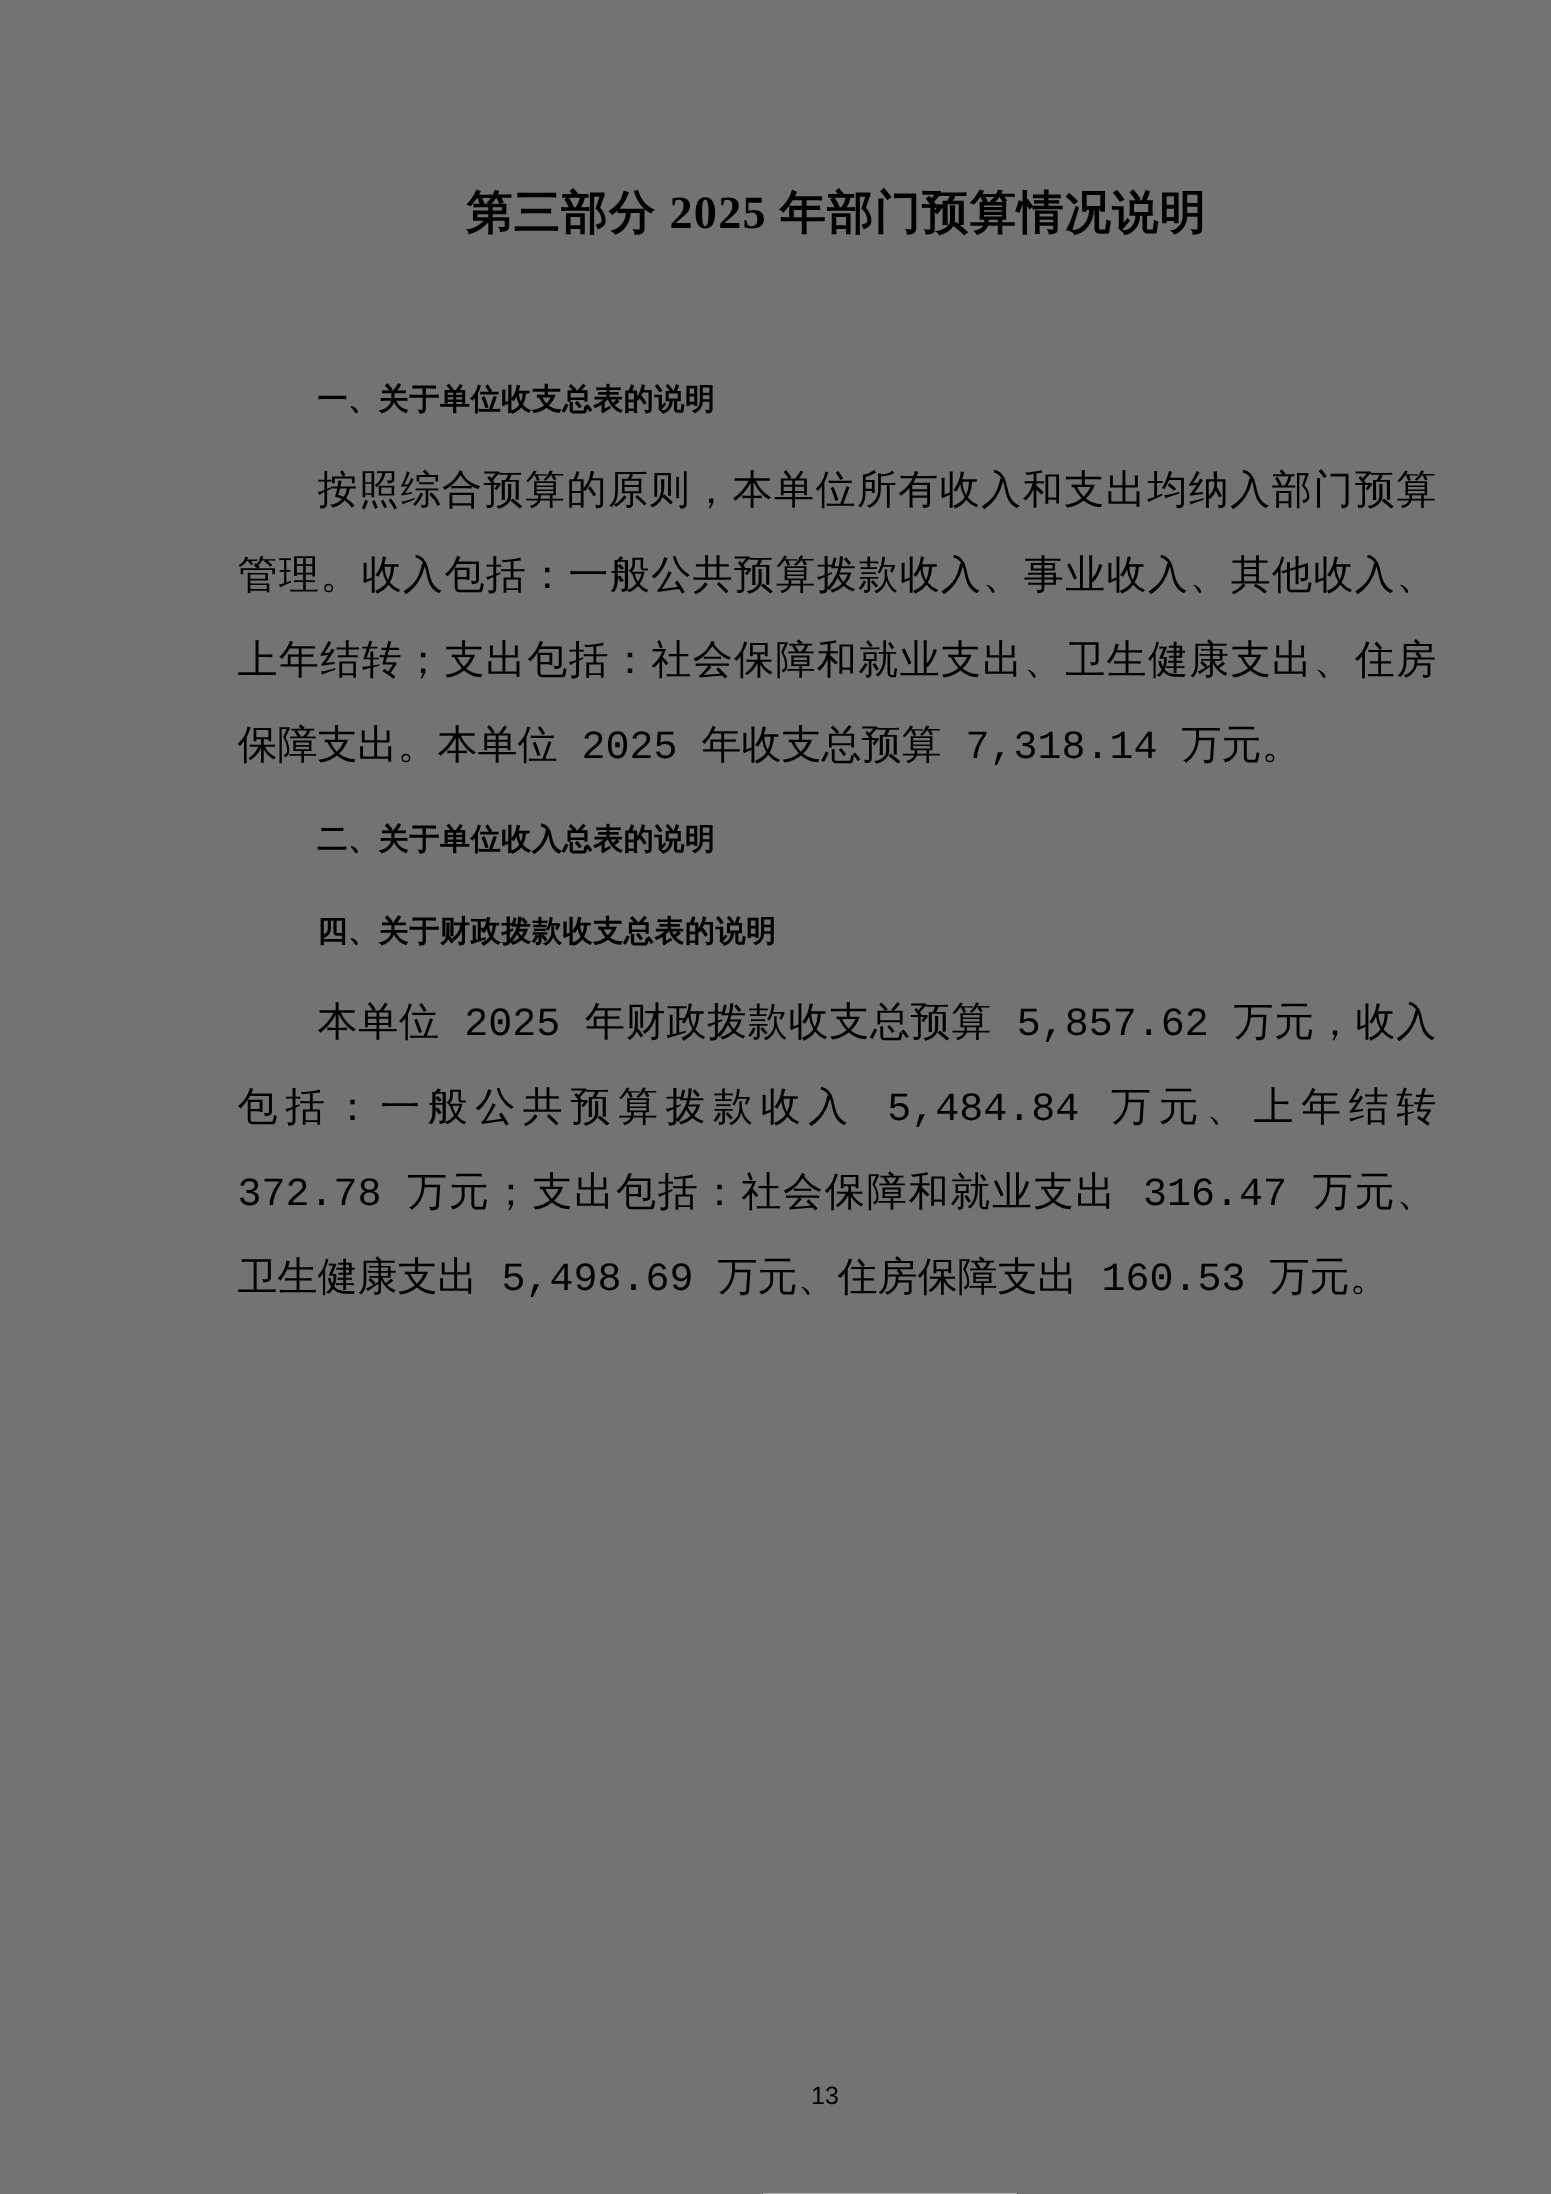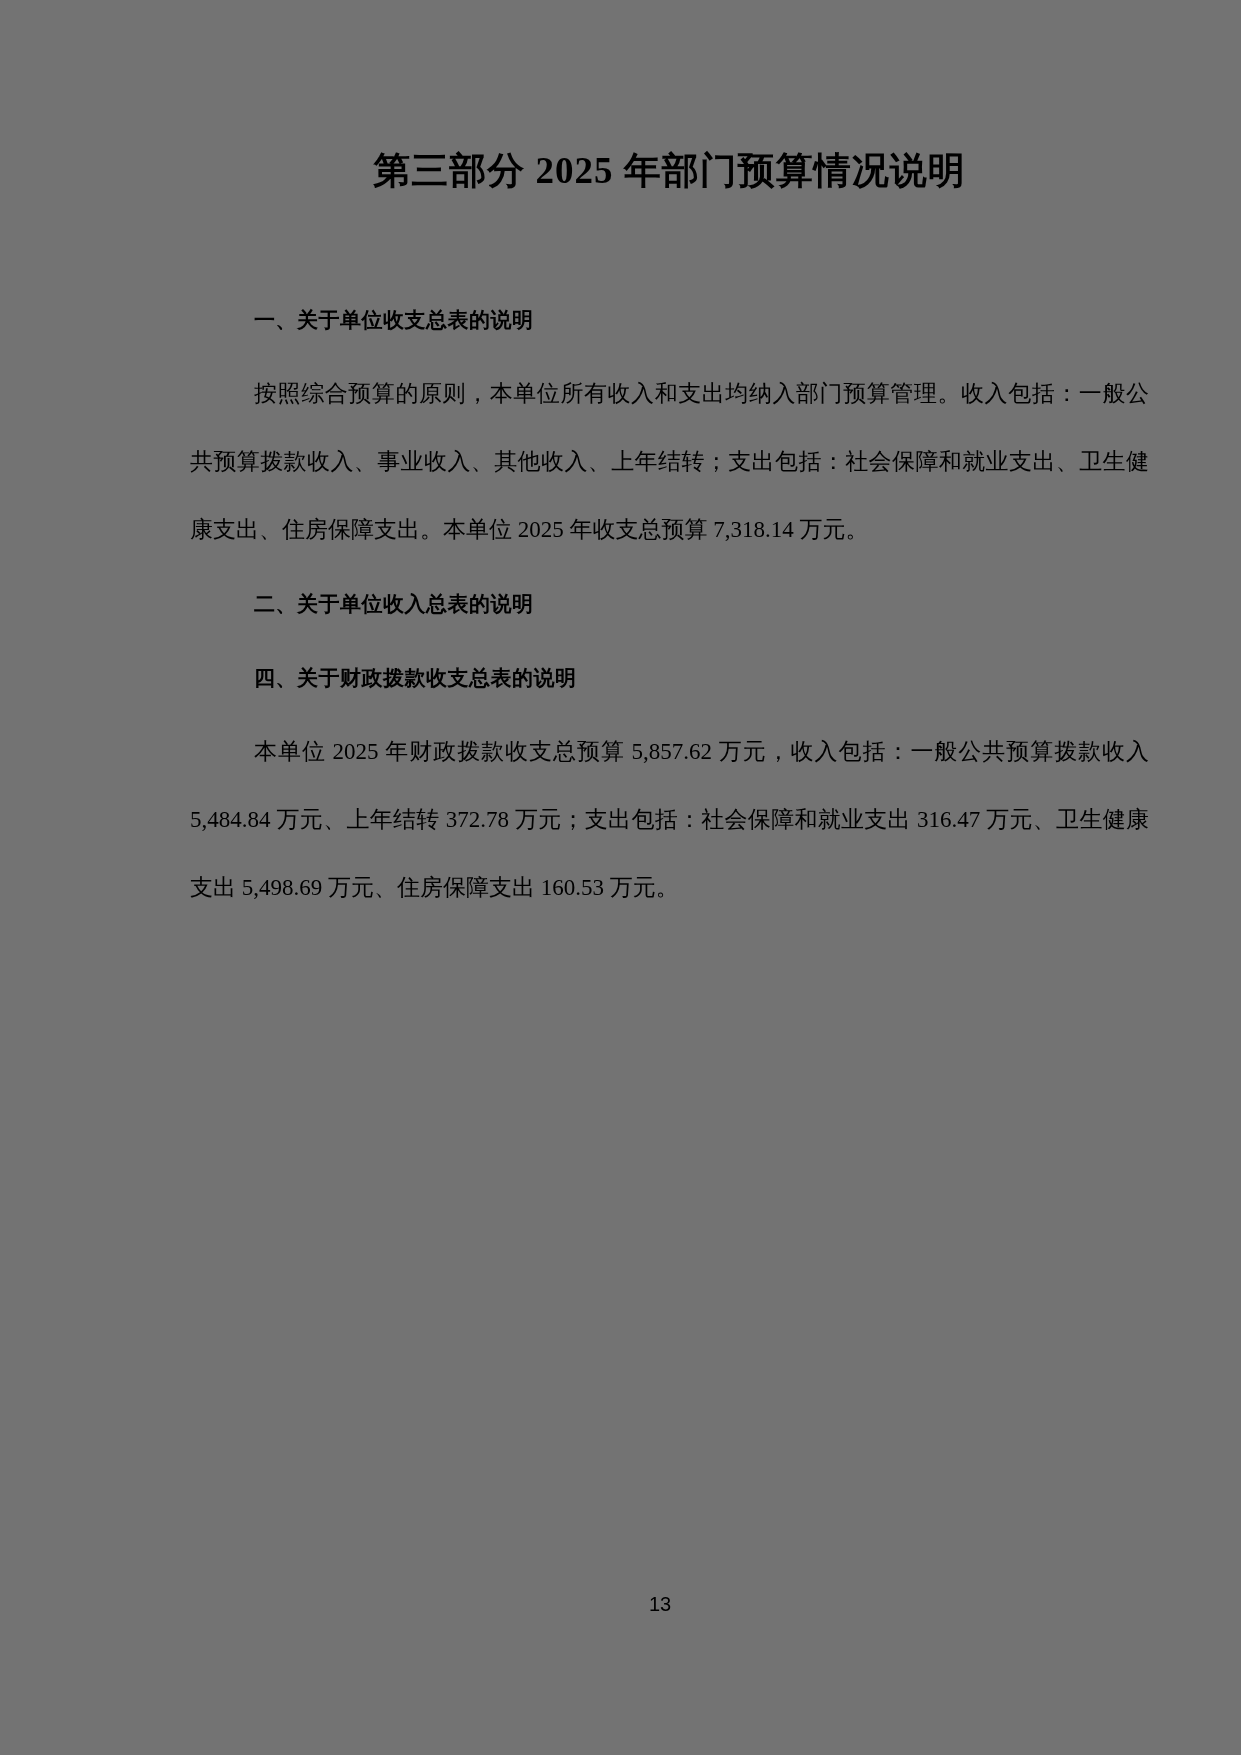--- a/index.html
+++ b/index.html
@@ -29,7 +29,7 @@
   }
   .section-heading {
     margin: 6px 0;
-    font-size: 21px;
+    font-size: 24px;
     line-height: 68px;
     font-weight: 700;
     text-indent: 64px;

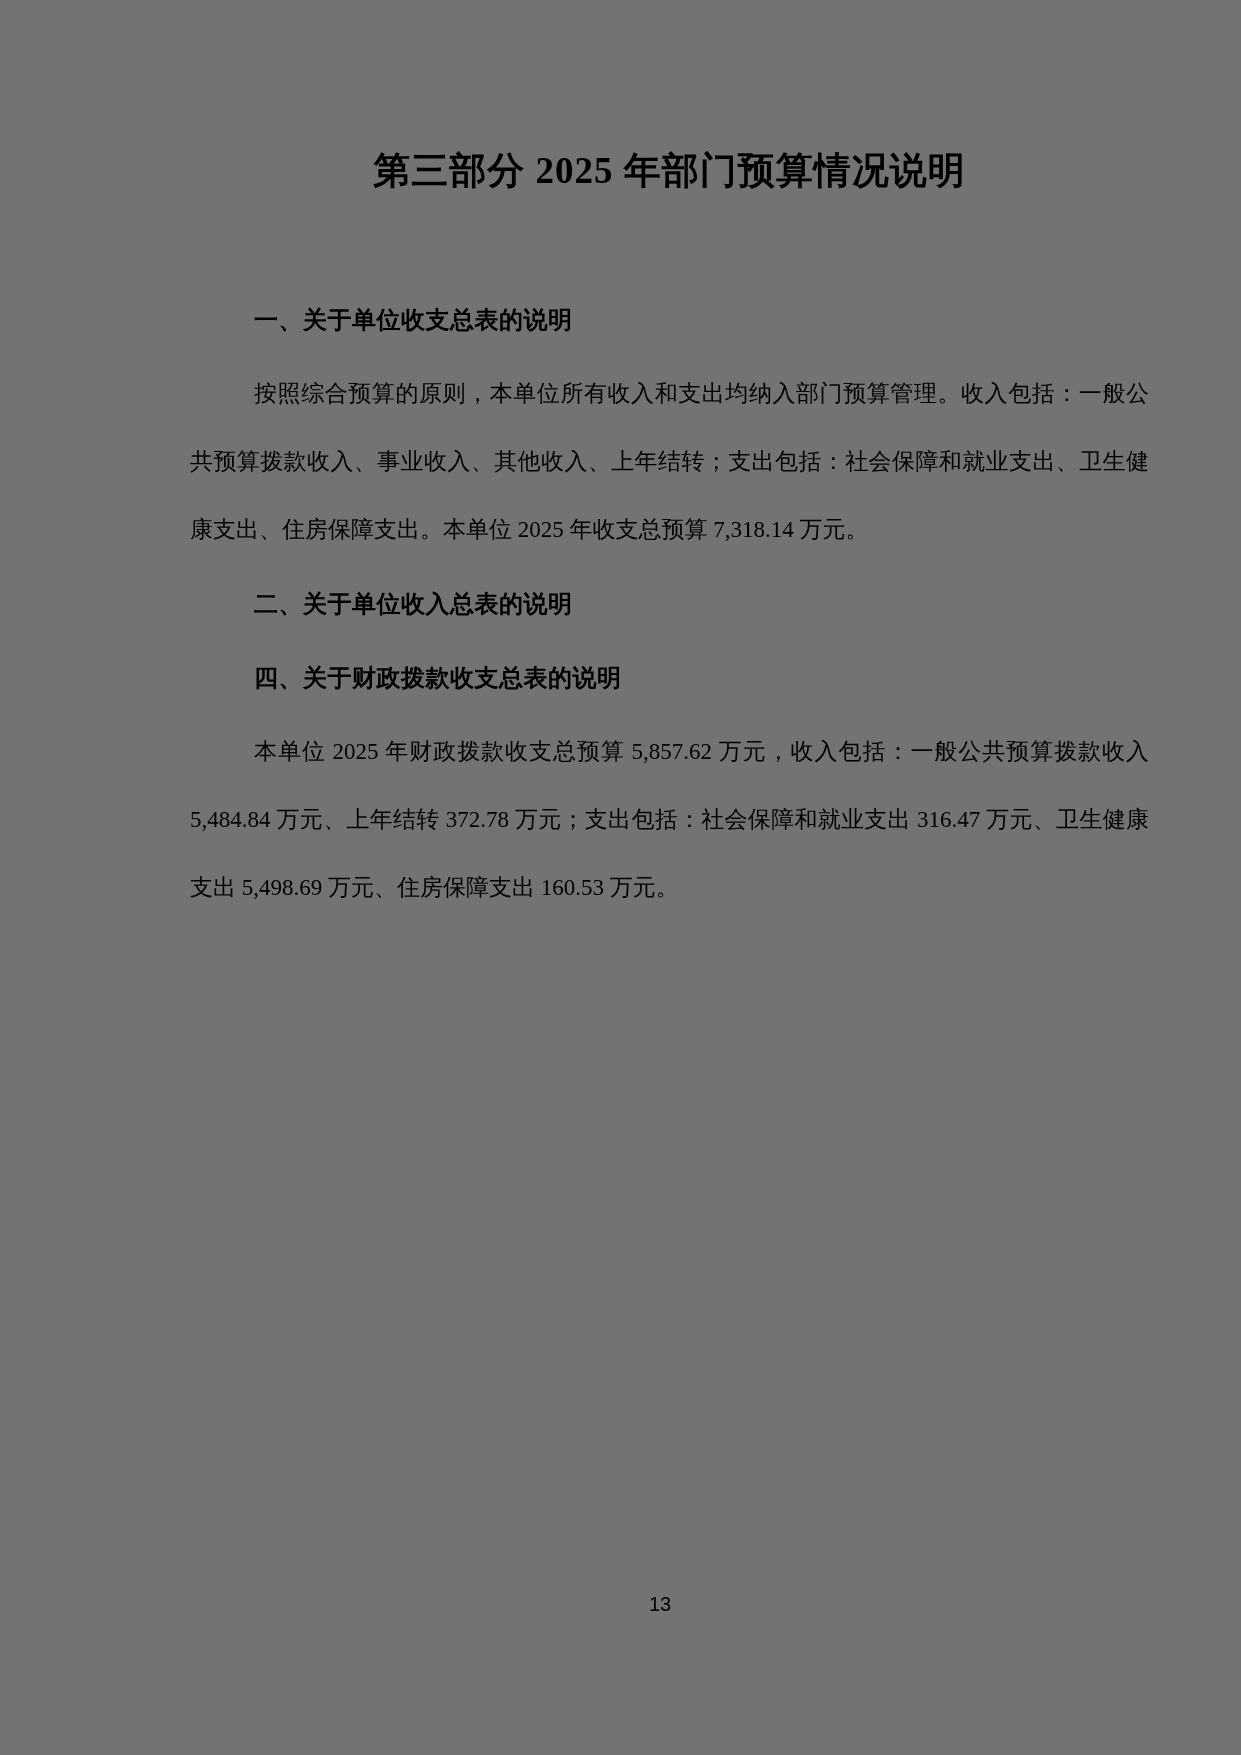--- a/index.html
+++ b/index.html
@@ -38,11 +38,11 @@
   }
   .section-body {
     margin: 0;
-    font-size: 23px;
+    font-size: 32px;
     line-height: 68px;
     text-indent: 64px;
     text-align: justify;
-    font-family: Liberation Serif, serif;
+    font-family: Liberation Mono, monospace;
   }
   .page-number {
     position: absolute;

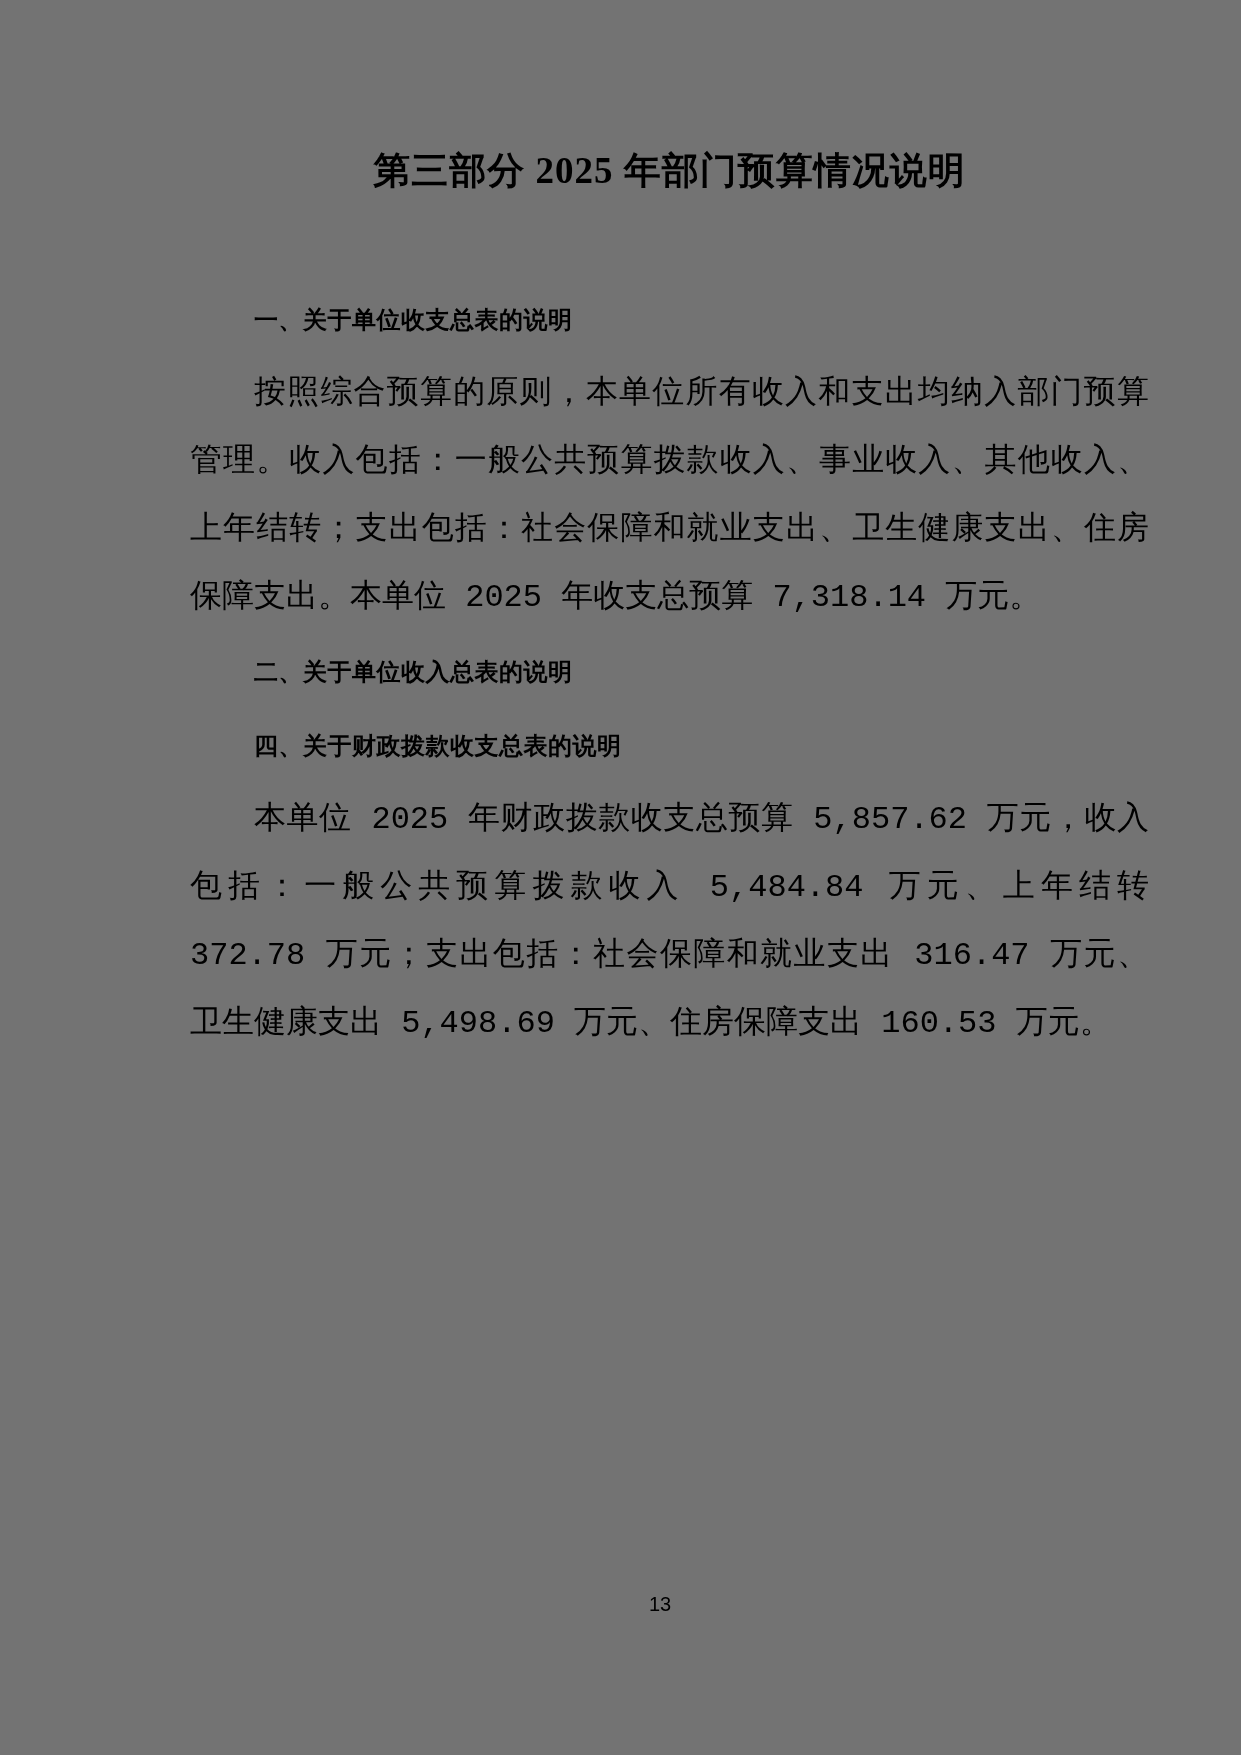--- a/index.html
+++ b/index.html
@@ -46,7 +46,7 @@
   }
   .page-number {
     position: absolute;
-    top: 1593px;
+    top: 1666px;
     left: 190px;
     width: 940px;
     text-align: center;

